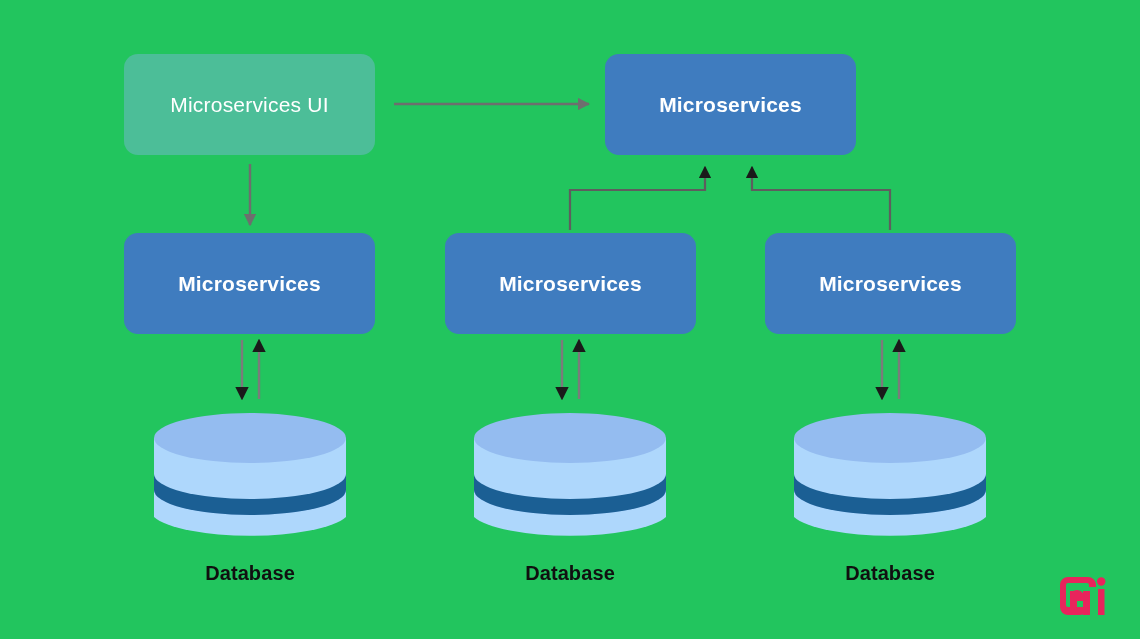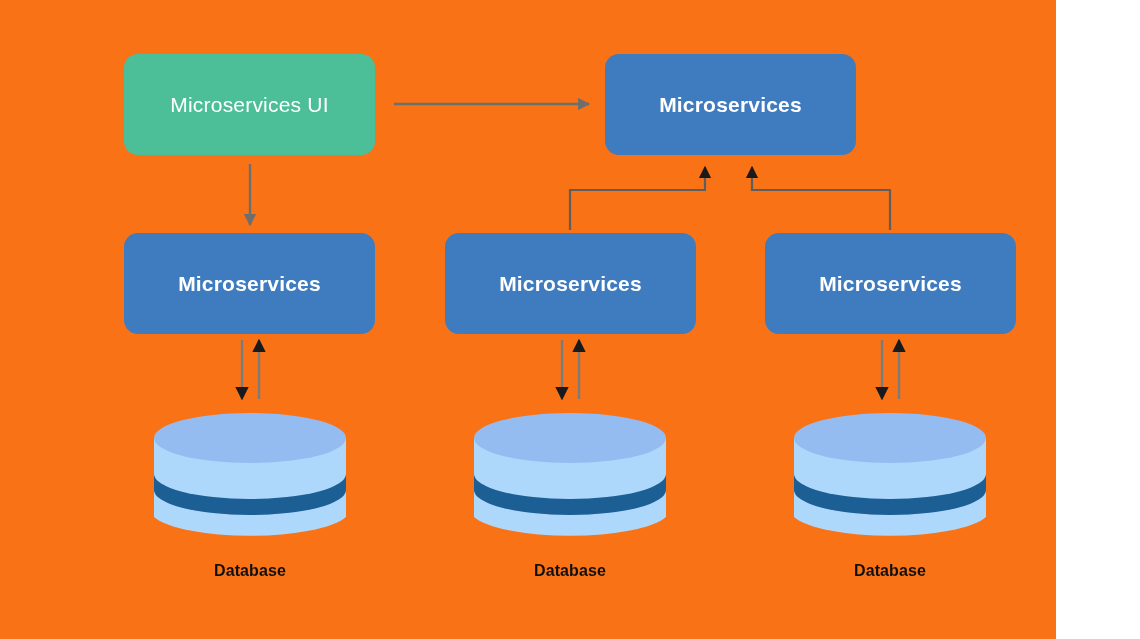--- a/index.html
+++ b/index.html
@@ -12,9 +12,9 @@
   }
   #canvas {
     position: relative;
-    width: 1056px;
+    width: 1140px;
     height: 639px;
-    background: #f97316;
+    background: #22c55e;
     overflow: hidden;
   }
   .node-box {

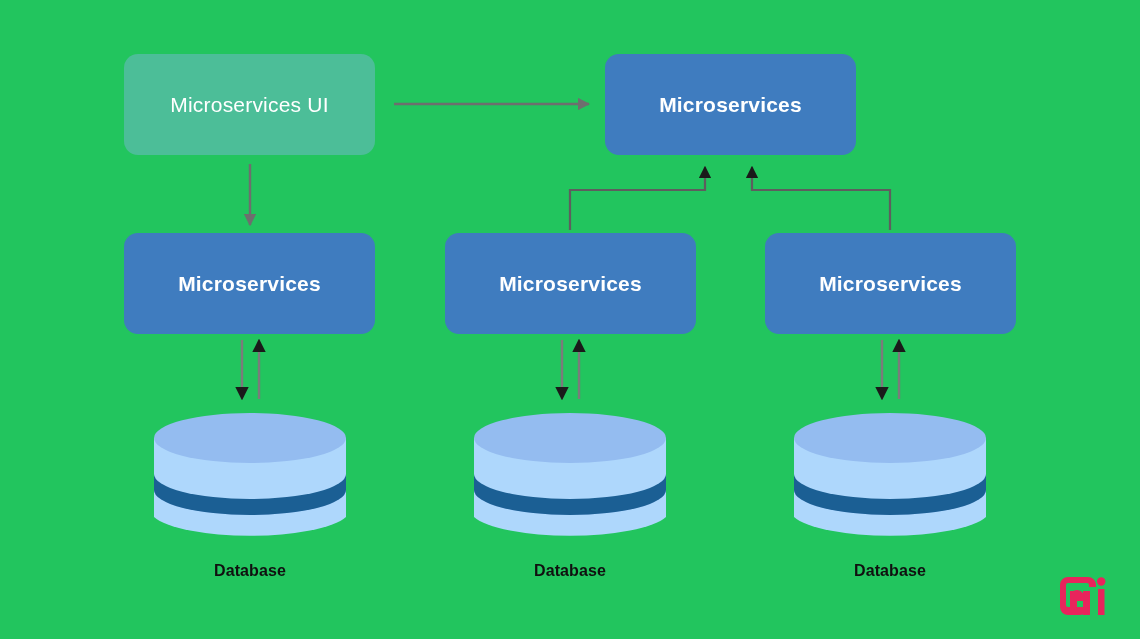--- a/index.html
+++ b/index.html
@@ -39,7 +39,7 @@
     position: absolute;
     width: 100%;
     text-align: center;
-    font-size: 16px;
+    font-size: 20px;
     font-weight: 600;
     color: #101010;
     letter-spacing: 0.1px;

